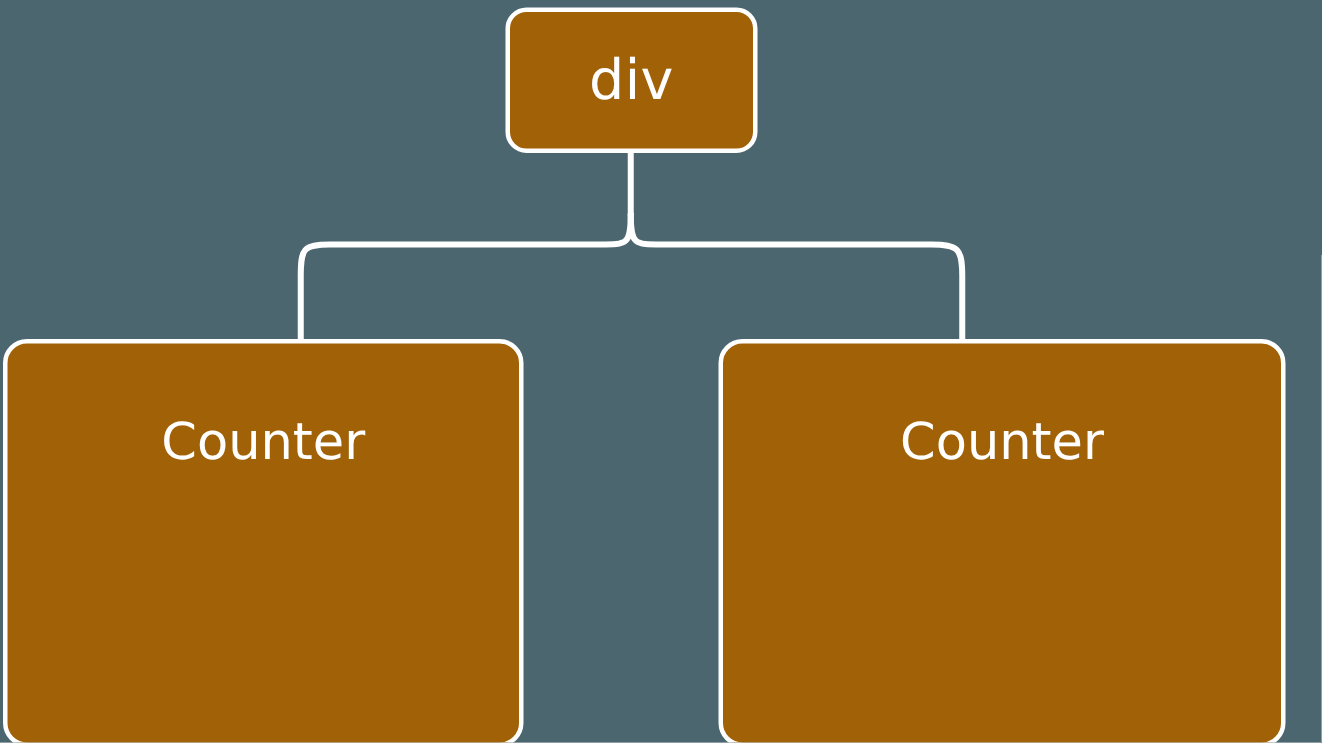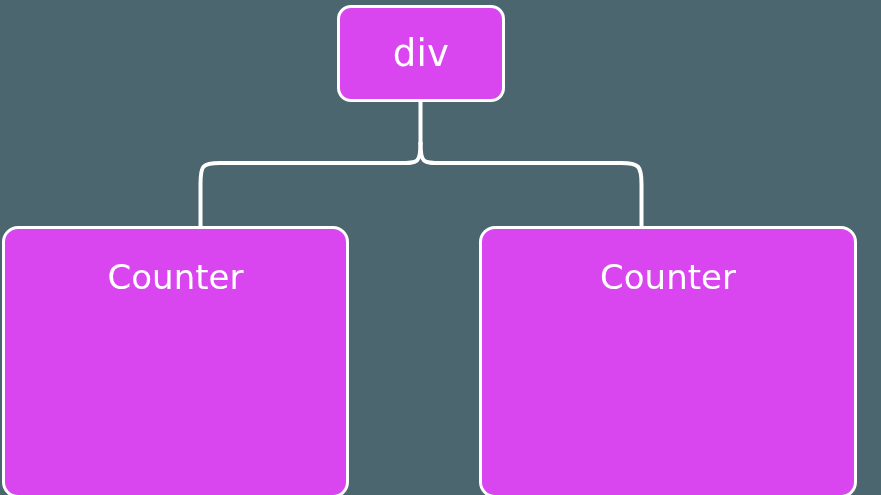--- a/index.html
+++ b/index.html
@@ -33,7 +33,7 @@
   .node {
     position: absolute;
     box-sizing: border-box;
-    background: #d946ef;
+    background: #a16207;
     border: 3px solid #ffffff;
     border-radius: 14px;
     display: flex;

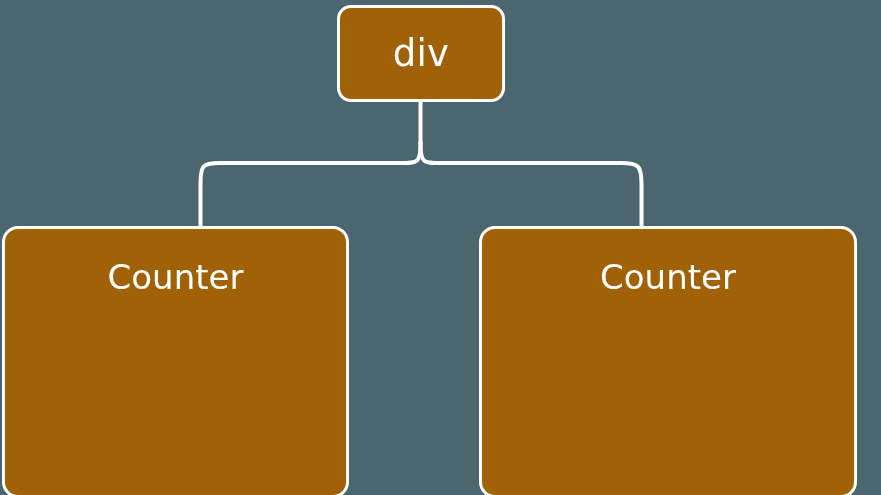--- a/index.html
+++ b/index.html
@@ -76,7 +76,7 @@
     font-size: 34px;
     font-weight: 400;
     line-height: 1;
-    margin-top: 31px;
+    margin-top: 49px;
     white-space: nowrap;
   }
 </style>

